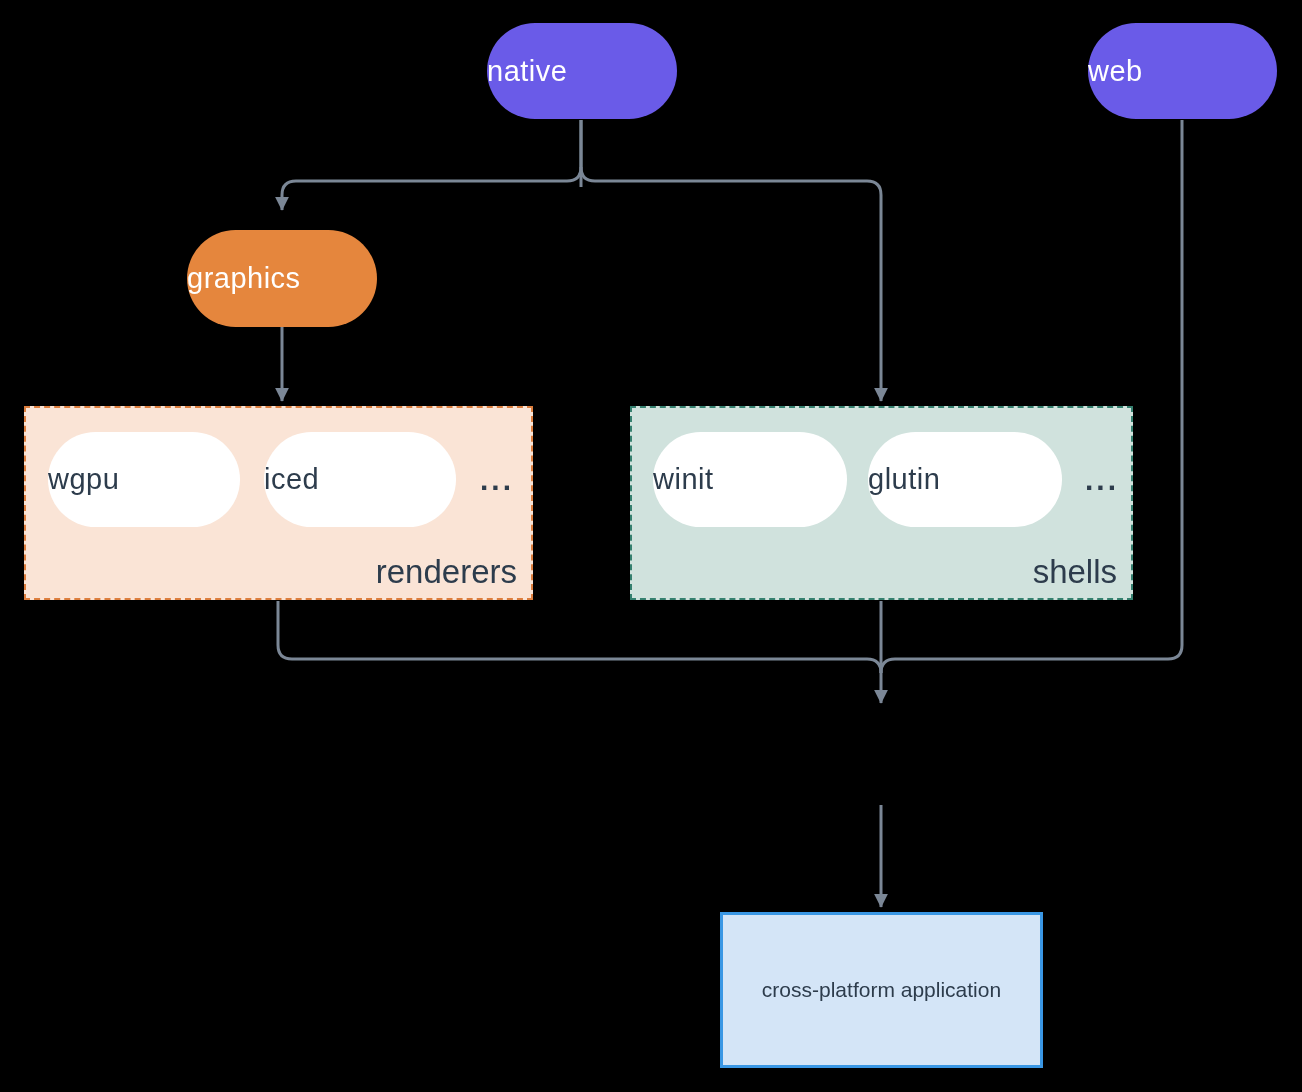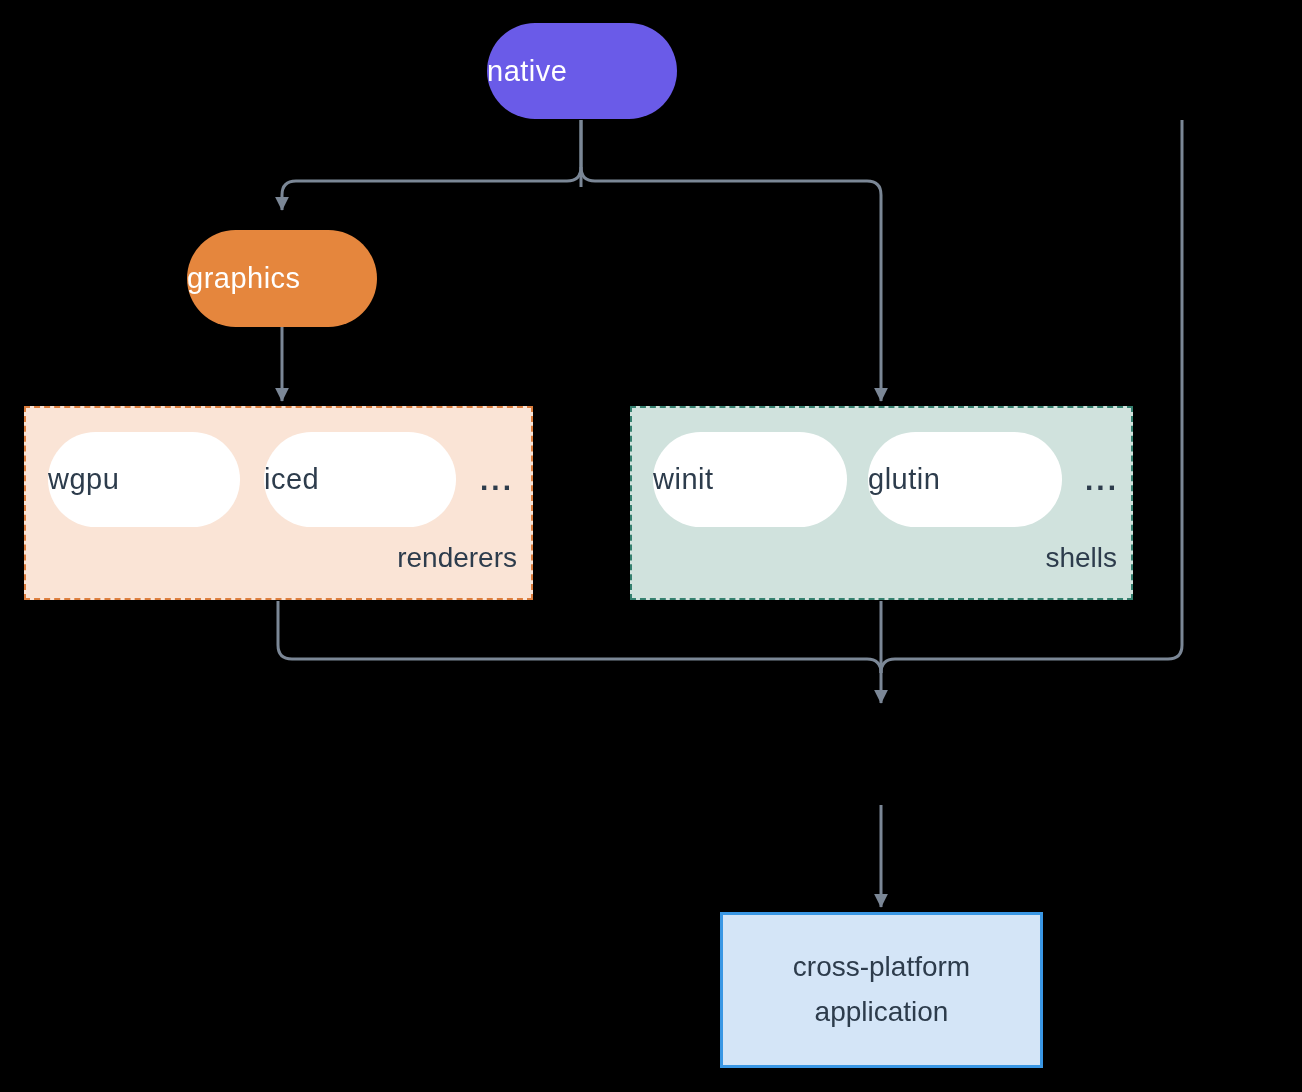--- a/index.html
+++ b/index.html
@@ -118,6 +118,9 @@
     <span>native</span>
   </div>
 
+  <div class="pill purple" style="left:1088px; top:23px; width:189px; height:96px;">
+    <span>web</span>
+  </div>
 
   <div class="pill orange" style="left:187px; top:215px; width:190px; height:97px;">
     <span>graphics</span>

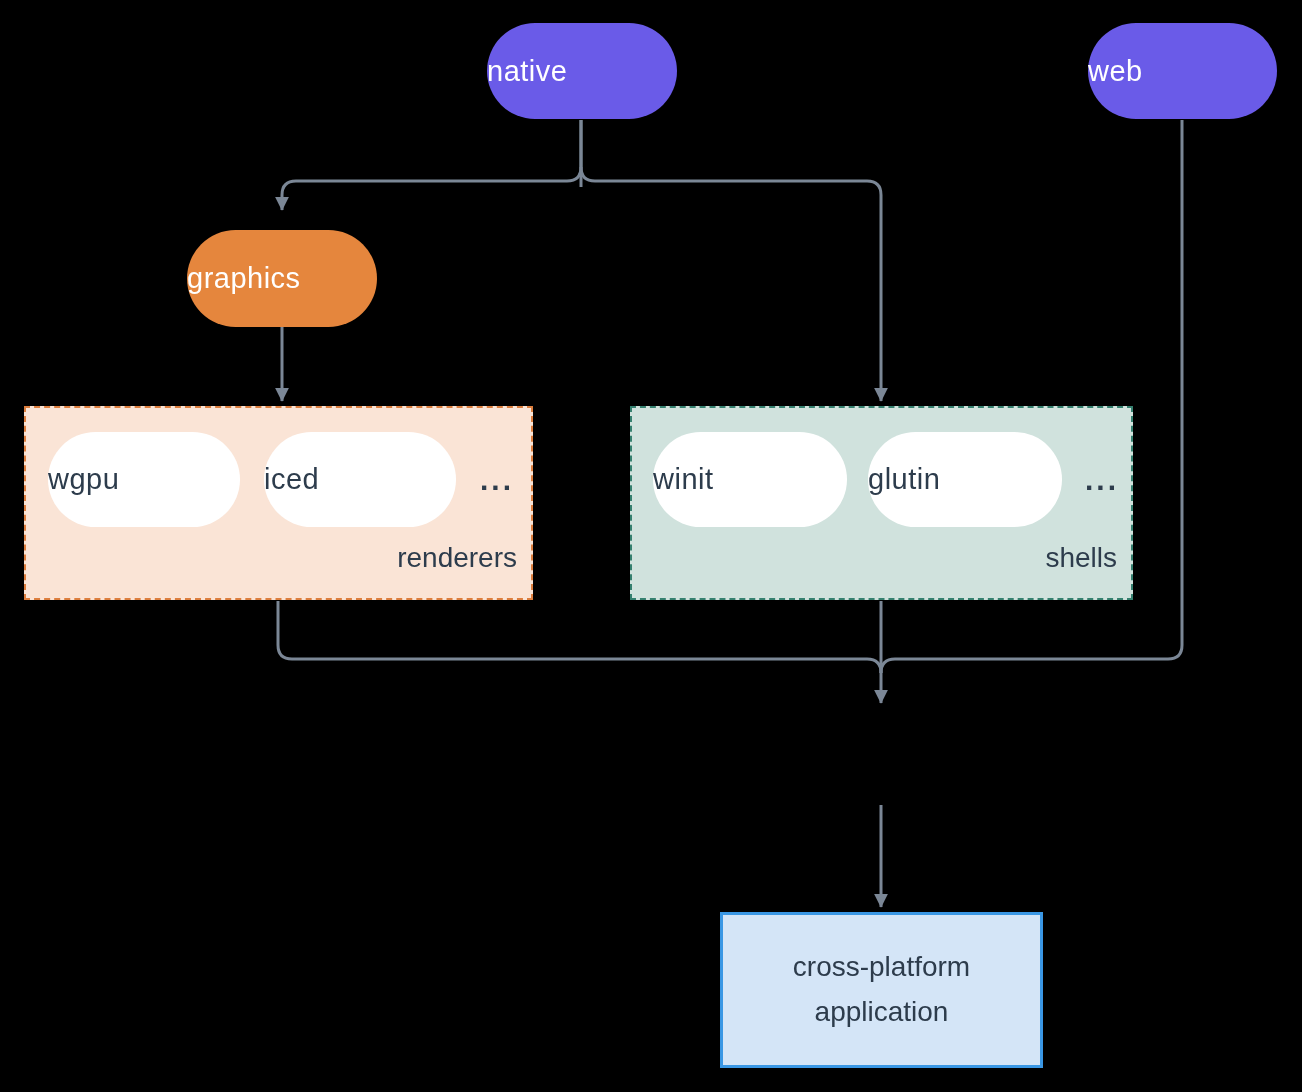--- a/index.html
+++ b/index.html
@@ -56,8 +56,8 @@
   .group-label {
     position: absolute;
     right: 14px;
-    bottom: 24px;
-    font-size: 28px;
+    bottom: 7px;
+    font-size: 33px;
     color: var(--dark-text);
   }
   .ellipsis {

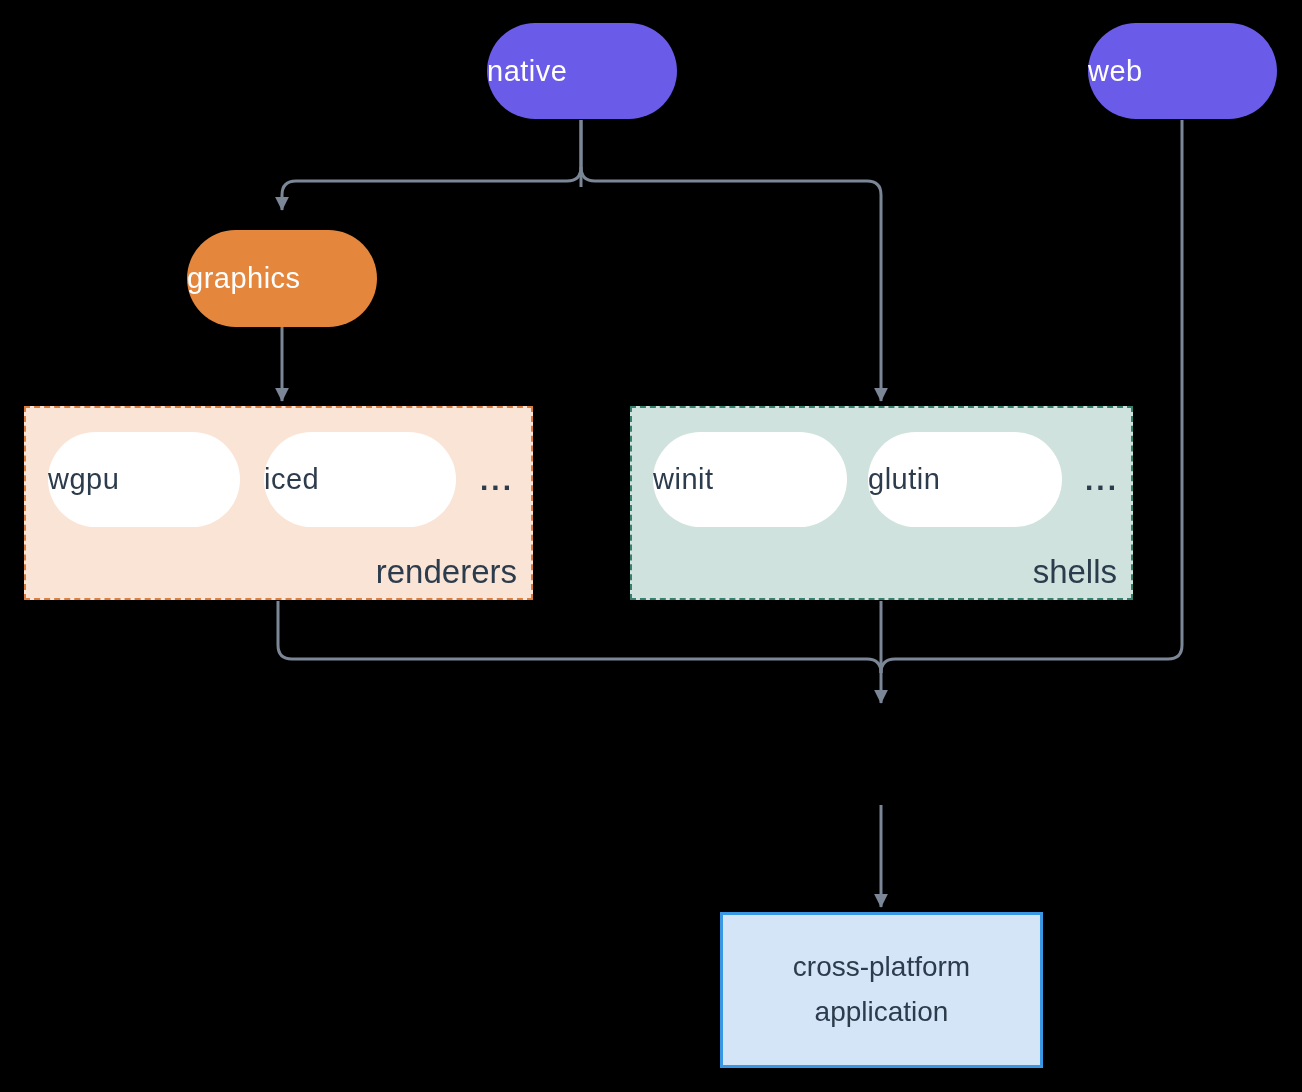--- a/index.html
+++ b/index.html
@@ -80,7 +80,7 @@
     align-items: center;
     justify-content: center;
     text-align: center;
-    font-size: 28px;
+    font-size: 21px;
     line-height: 1.6;
     padding: 0 24px;
   }

